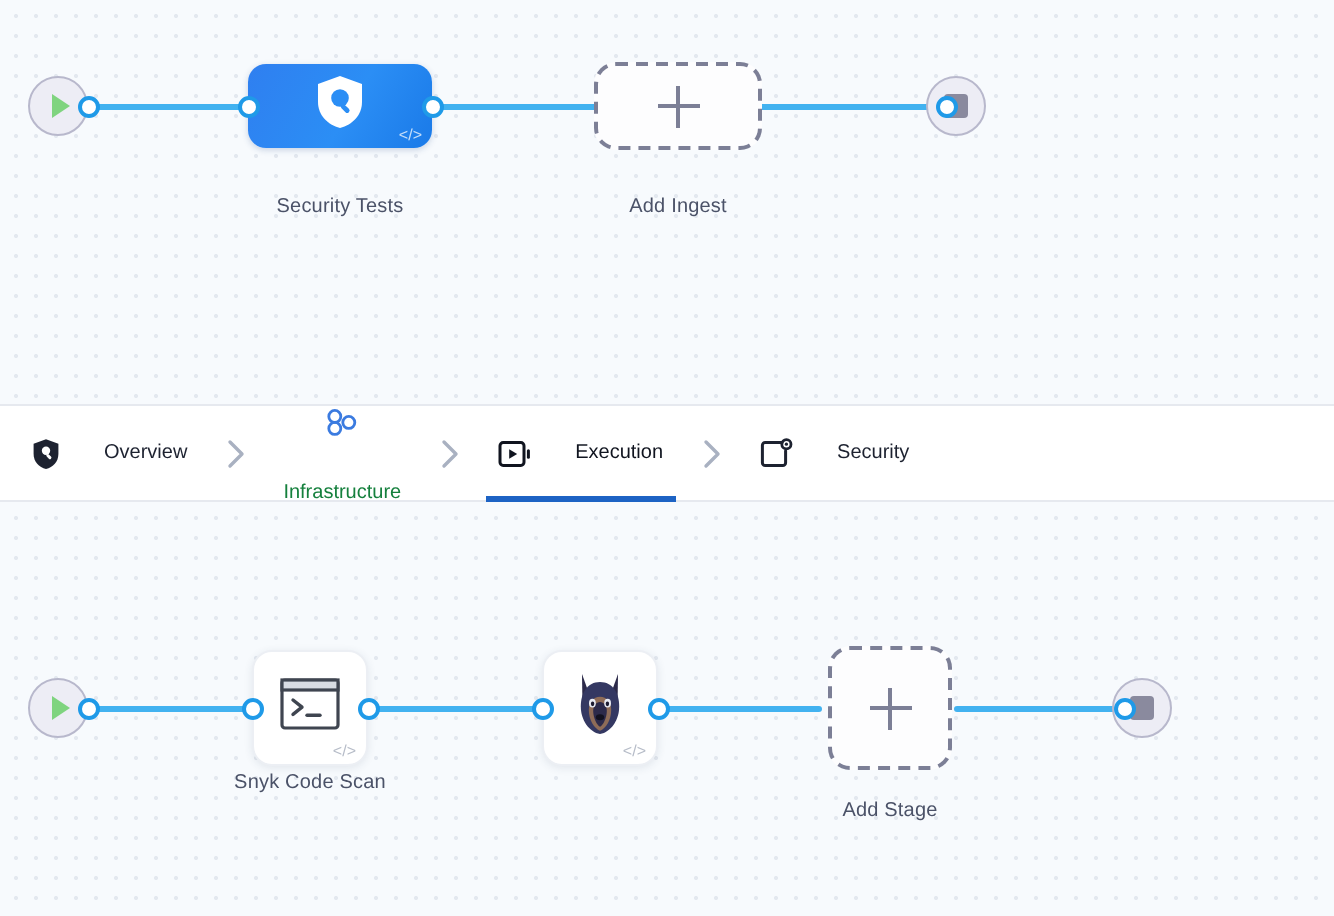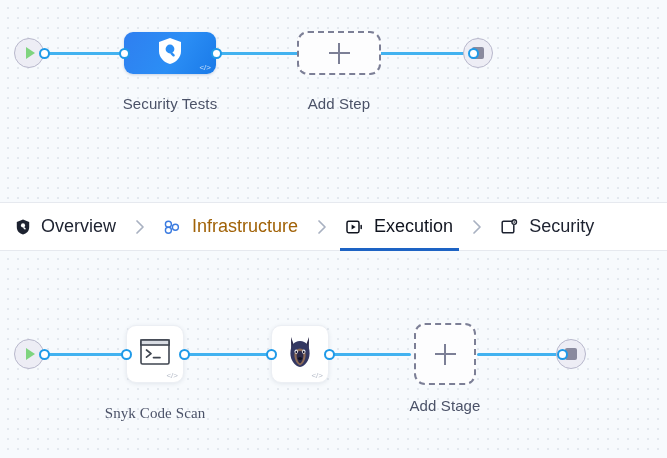--- a/index.html
+++ b/index.html
@@ -91,7 +91,7 @@
   
   .node-label {
     position: absolute; text-align: center;
-    font-size: 15px; color: #4b5268; line-height: 17px;
+    font-size: 10px; color: #4b5268; line-height: 17px;
     letter-spacing: .1px; z-index: 4;
   }
 

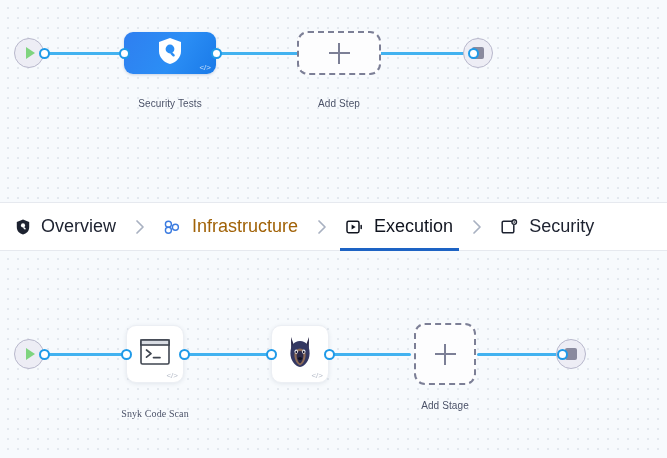--- a/index.html
+++ b/index.html
@@ -152,7 +152,7 @@
     <div class="add-node" style="left:297px; top:31px; width:84px; height:44px;">
       <div class="plus-glyph"></div>
     </div>
-    <div class="node-label" style="left:273px; top:95px; width:132px;">Add Step</div>
+    <div class="node-label" style="left:273px; top:95px; width:132px;">Add Ingest</div>
 
     <div class="port" style="left:468px; top:48px;"></div>
     <div class="term" style="left:463px; top:38px;">

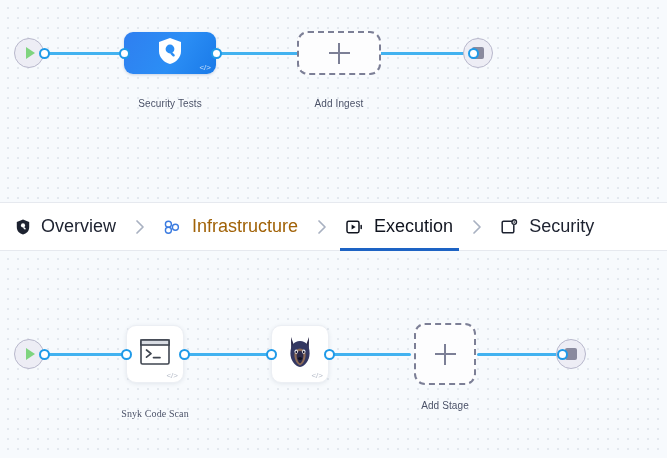--- a/index.html
+++ b/index.html
@@ -103,9 +103,9 @@
     display: flex; align-items: stretch; z-index: 20;
   }
   .tab {
-    display: flex; align-items: center; gap: 11px;
+    display: flex; align-items: center; gap: 22px;
     padding: 0 2px; position: relative; height: 100%;
-    font-size: 18px; color: #1d2230; white-space: nowrap;
+    font-size: 10px; color: #1d2230; white-space: nowrap;
   }
   .tab .tab-ico { display: flex; align-items: center; }
   .tab.is-active { color: #10141f; font-weight: normal; }

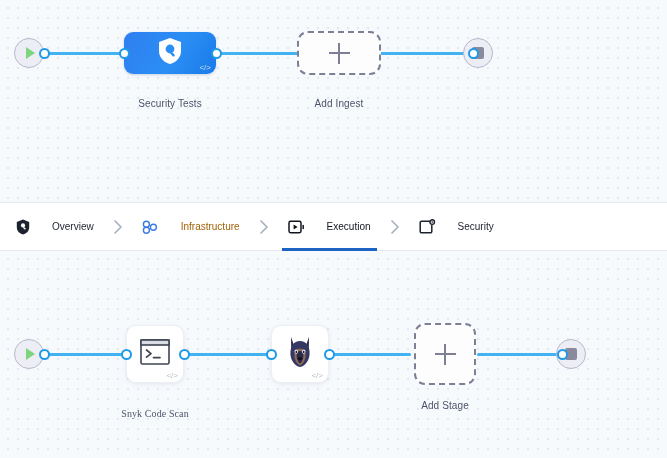--- a/index.html
+++ b/index.html
@@ -113,7 +113,7 @@
     content: ""; position: absolute; left: -4px; right: -4px; bottom: -1px;
     height: 3px; background: #1d63c4;
   }
-  .tab.is-link { color: #a16207; }
+  .tab.is-link { color: #15803d; flex-direction: column; }
   .chev {
     display: flex; align-items: center; justify-content: center;
     width: 44px; color: #a9b1c1;

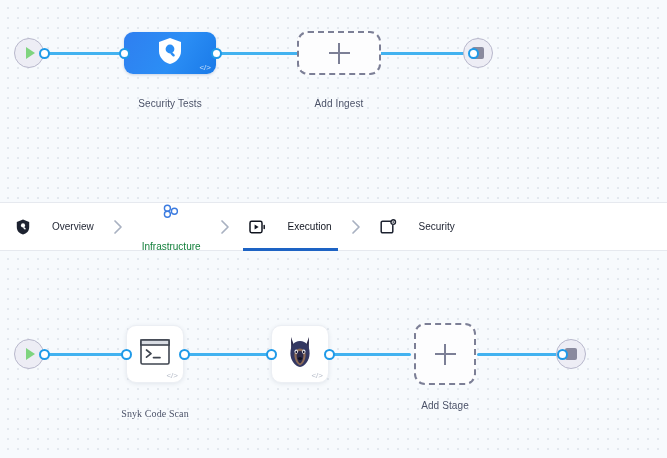--- a/index.html
+++ b/index.html
@@ -252,7 +252,7 @@
     </div>
     <div class="port" style="left:121px; top:98px;"></div>
     <div class="port" style="left:179px; top:98px;"></div>
-    <div class="node-label" style="left:88px; top:154px; width:134px;font-family:Liberation Serif, serif;">Snyk Code Scan</div>
+    <div class="node-label" style="left:88px; top:132px; width:134px;">Snyk Code Scan</div>
 
     <div class="step-node" style="left:271px; top:74px;">
       <span>

